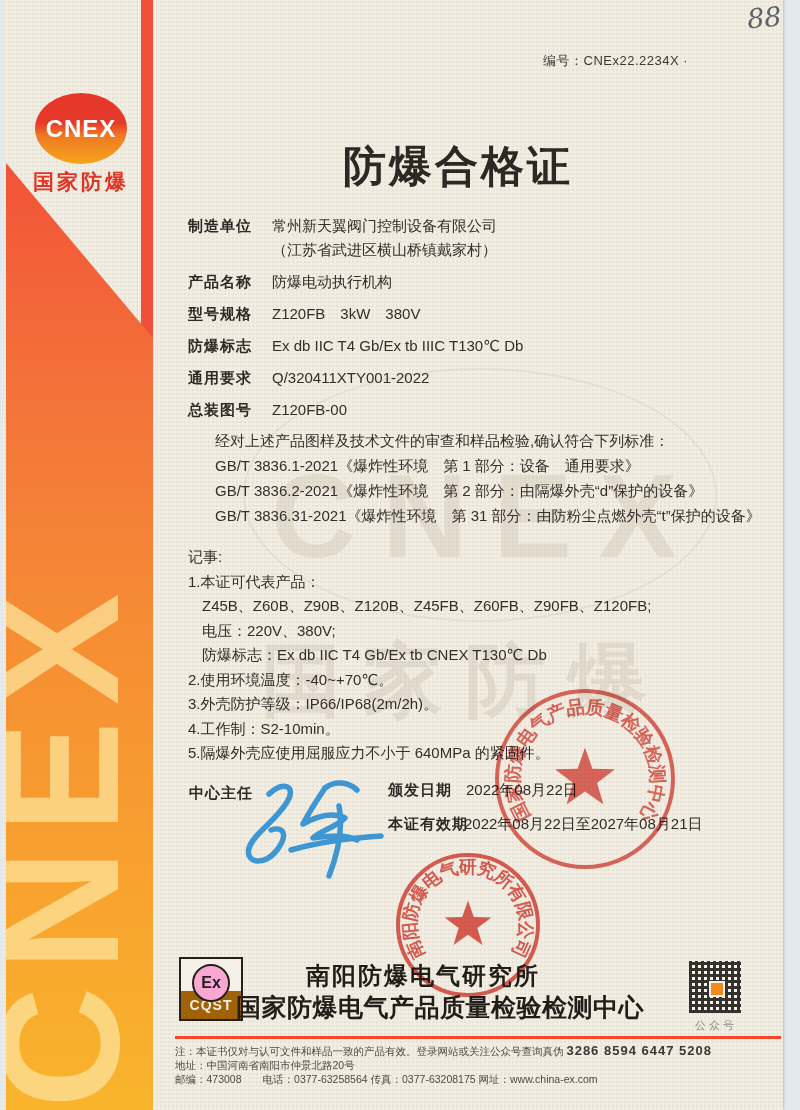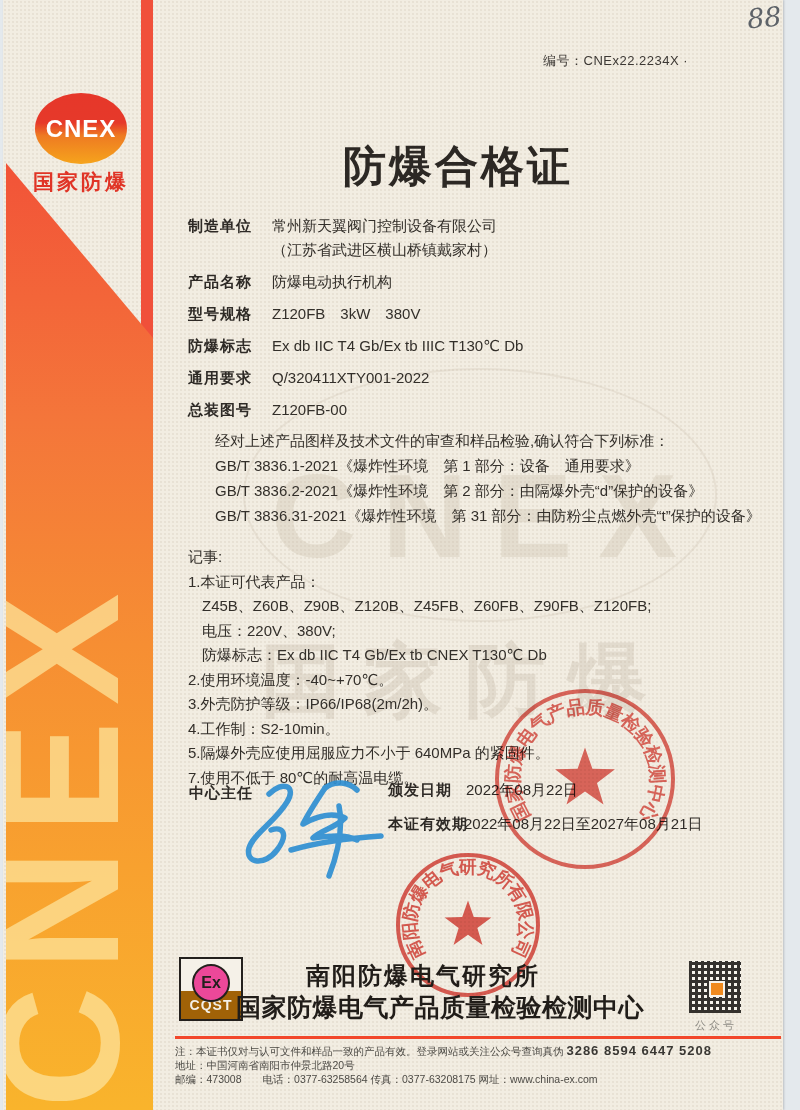--- a/index.html
+++ b/index.html
@@ -187,7 +187,6 @@
       <div>3.外壳防护等级：IP66/IP68(2m/2h)。</div>
       <div>4.工作制：S2-10min。</div>
       <div>5.隔爆外壳应使用屈服应力不小于 640MPa 的紧固件。</div>
-      <div>7.使用不低于 80℃的耐高温电缆。</div>
     </div>
 
   <div class="signer-label">中心主任</div>

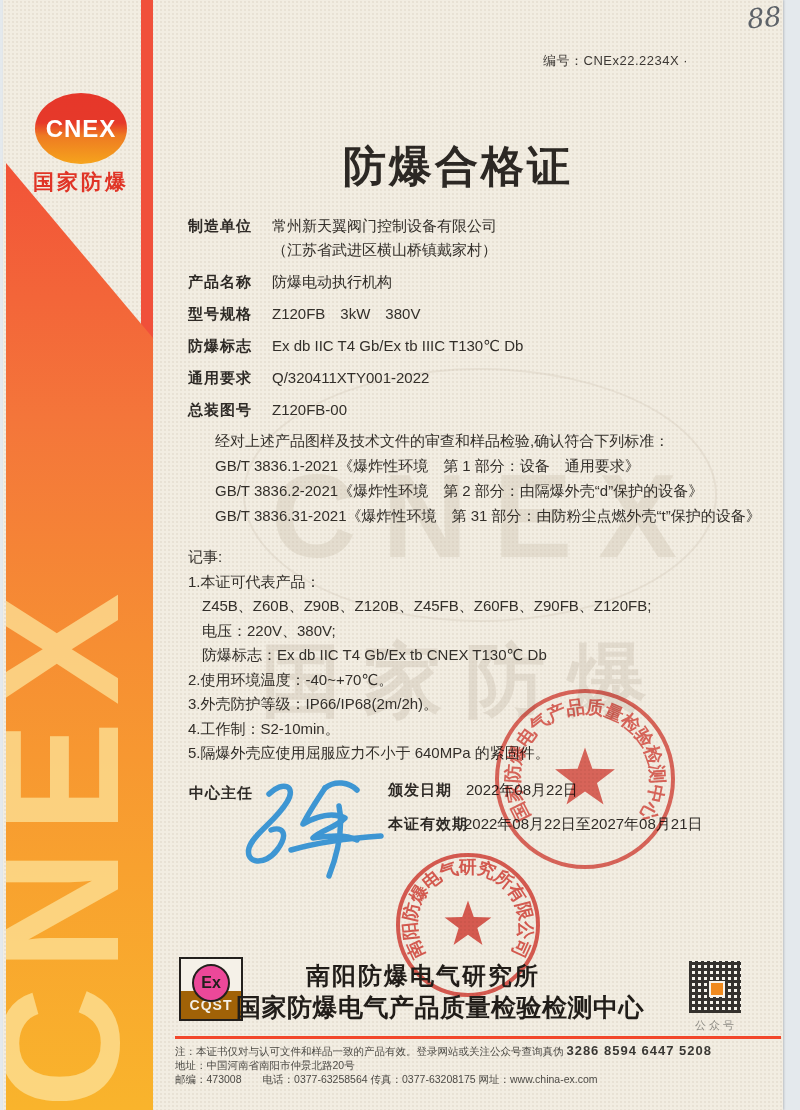--- a/index.html
+++ b/index.html
@@ -89,7 +89,7 @@
     color:#f4f0e7;font-weight:bold;font-size:14px;text-align:center;line-height:28px;letter-spacing:1px;}
   .excqst .circle{
     position:absolute;left:11px;top:5px;width:38px;height:38px;border-radius:50%;
-    border:2.5px solid #23201d;background:#ec4899;box-sizing:border-box;
+    border:2.5px solid #23201d;background:#f9a8d4;box-sizing:border-box;
     display:flex;align-items:center;justify-content:center;font-weight:bold;font-size:16px;color:#23201d;
     z-index:2;
   }

